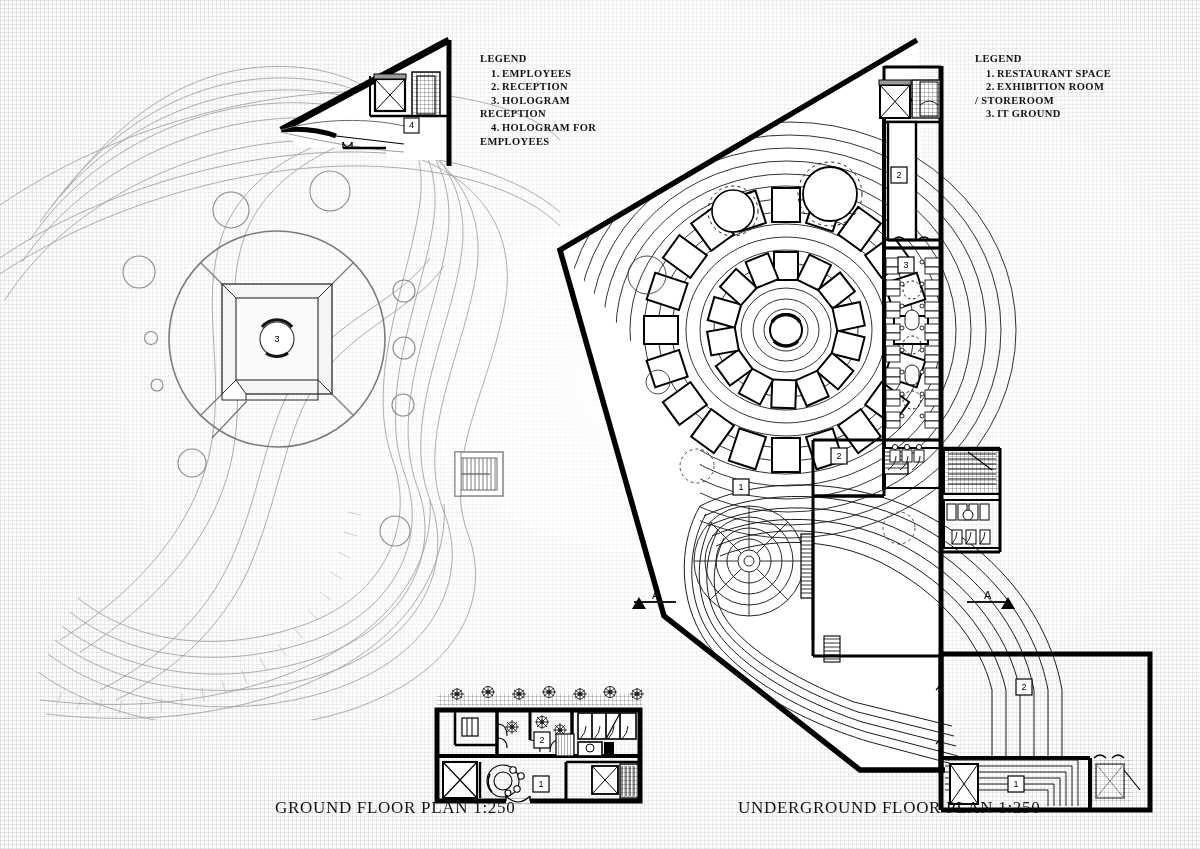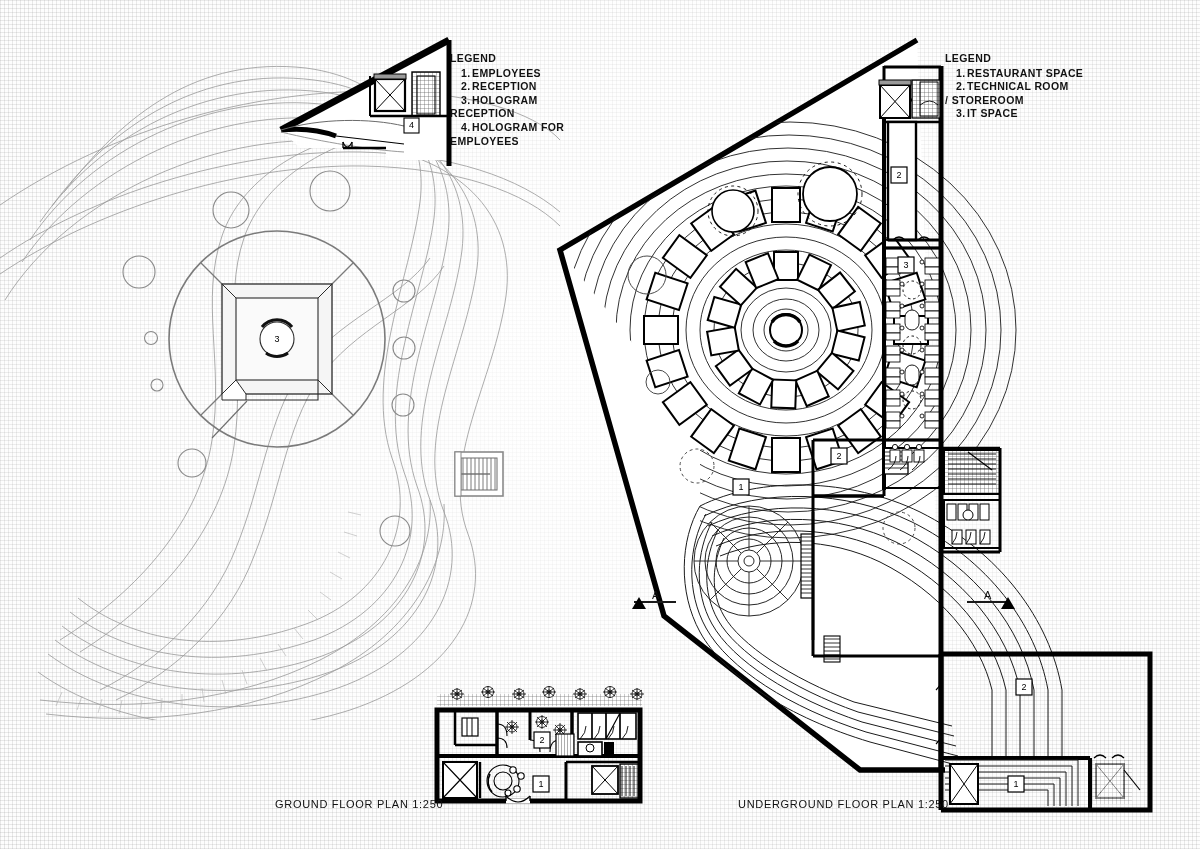--- a/index.html
+++ b/index.html
@@ -43,13 +43,14 @@
   }
   .legend-block {
     position: absolute;
-    font-family: Liberation Sans, sans-serif;
+    font-family: Liberation Serif, serif;
     font-size: 10.5px;
     font-weight: bold;
     letter-spacing: 0.4px;
     color: #111;
     line-height: 13.6px;
     white-space: nowrap;
+    margin-left: 30px;
   }
   .legend-title { margin-bottom: 1px; }
   .legend-row { display: flex; }

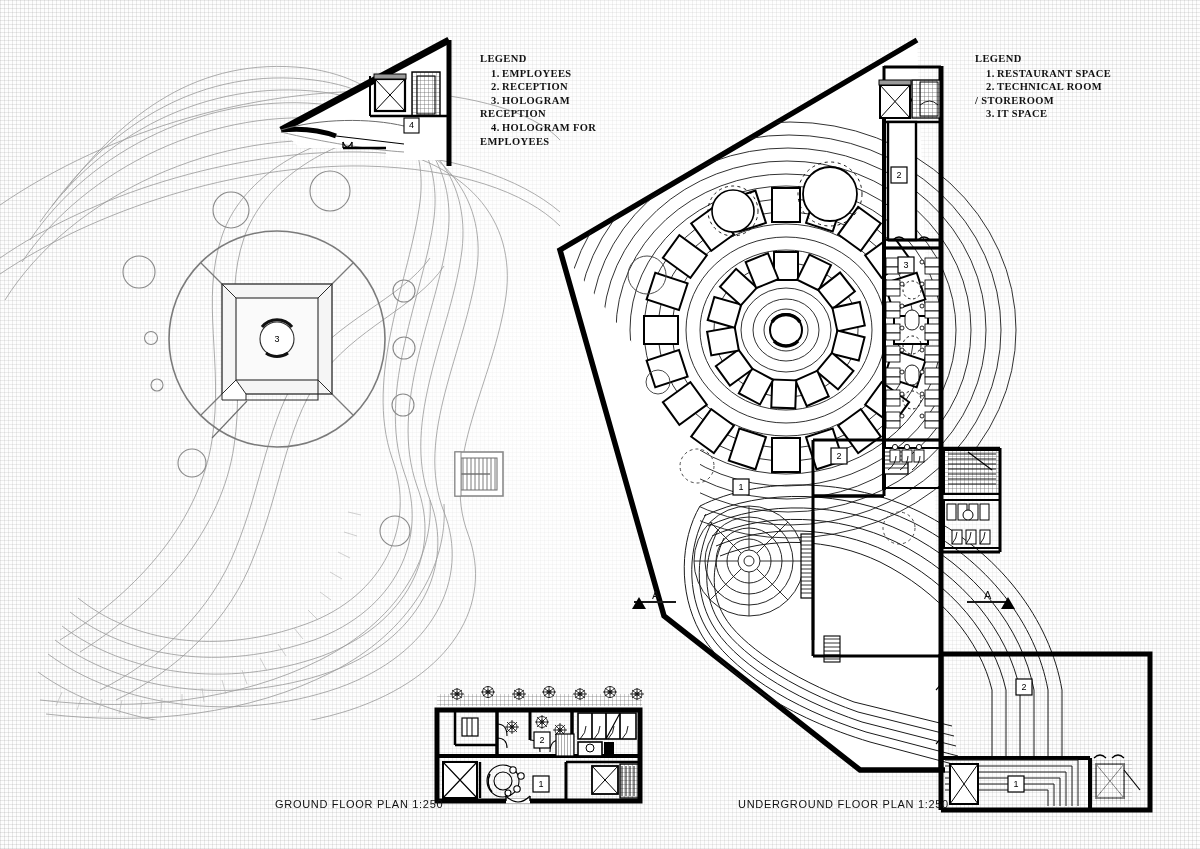--- a/index.html
+++ b/index.html
@@ -832,7 +832,7 @@
     </div>
     <div class="legend-row">
       <span class="legend-num">2.</span>
-      <span class="legend-txt">TECHNICAL ROOM</span>
+      <span class="legend-txt">EXHIBITION ROOM</span>
     </div>
     <div class="legend-cont">/ STOREROOM</div>
     <div class="legend-row">

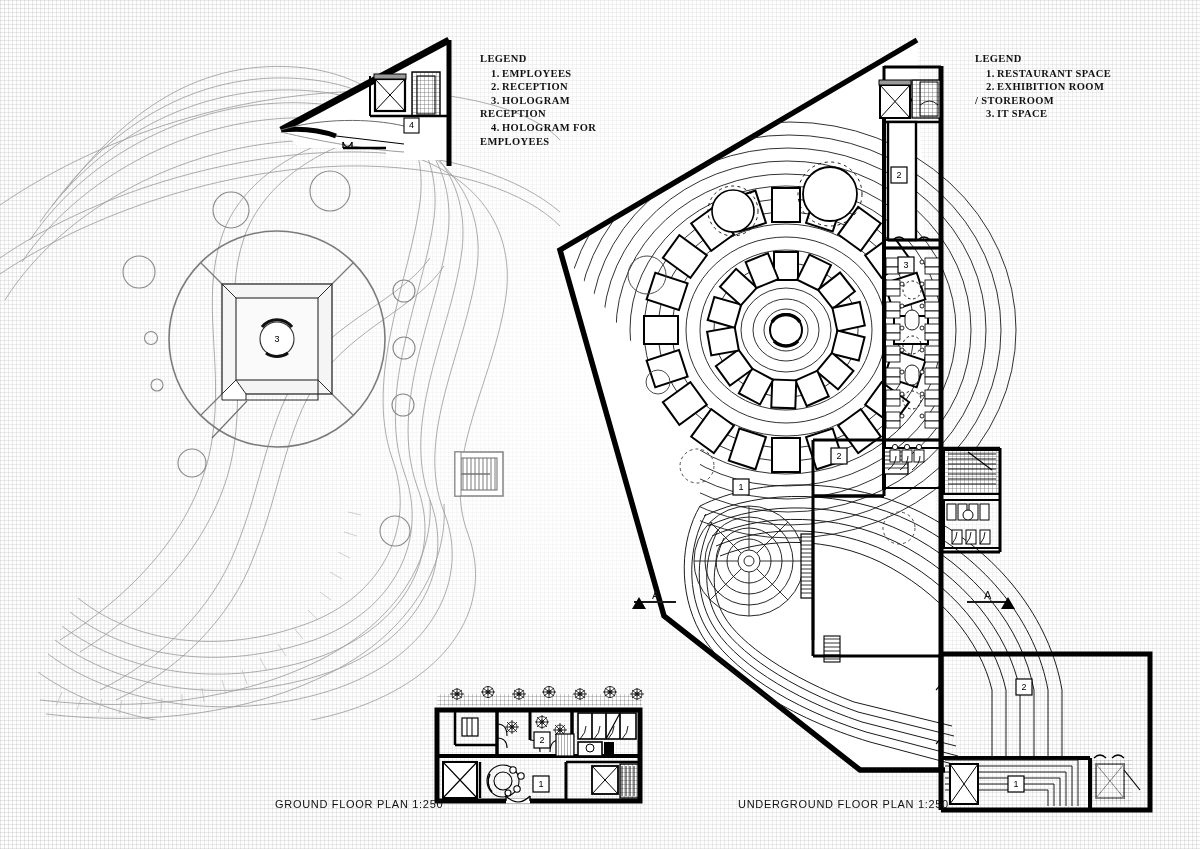--- a/index.html
+++ b/index.html
@@ -837,7 +837,7 @@
     <div class="legend-cont">/ STOREROOM</div>
     <div class="legend-row">
       <span class="legend-num">3.</span>
-      <span class="legend-txt">IT SPACE</span>
+      <span class="legend-txt">IT GROUND</span>
     </div>
   </div>
 

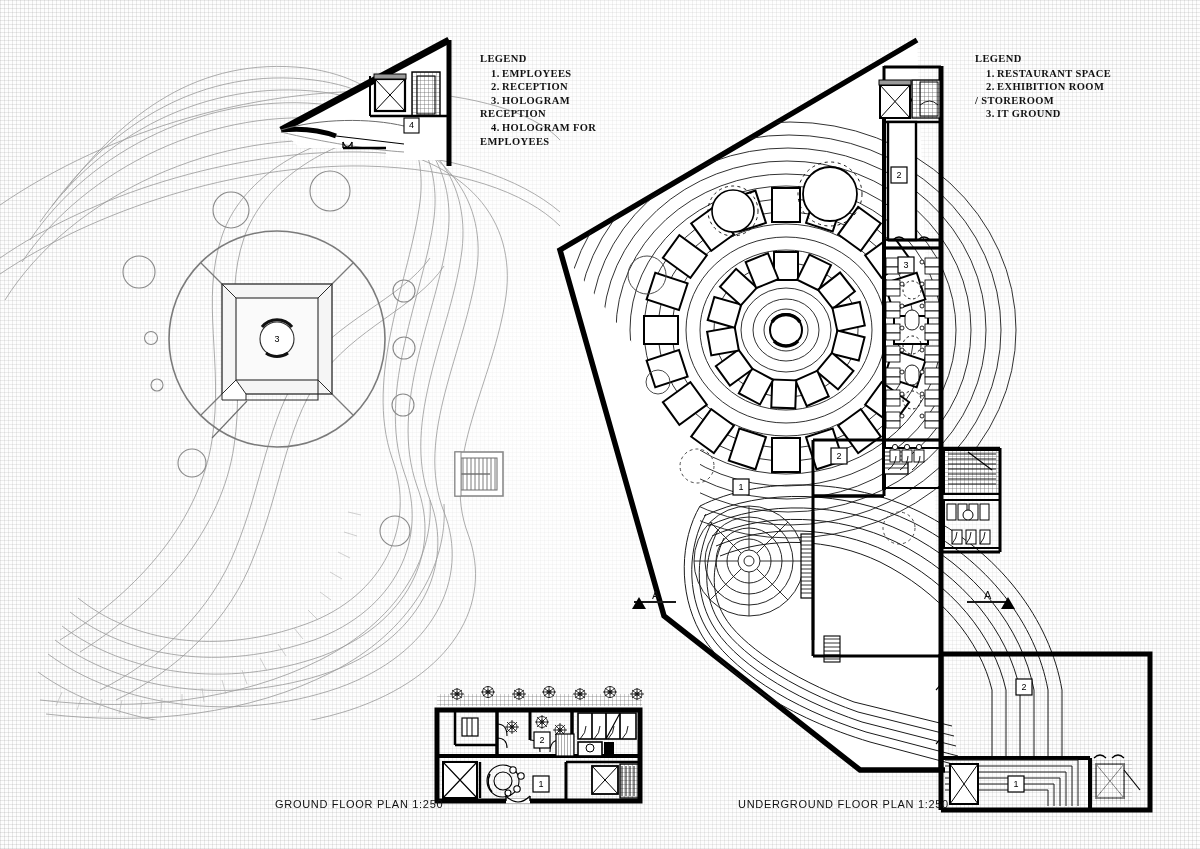--- a/index.html
+++ b/index.html
@@ -59,8 +59,8 @@
   .legend-cont { }
   .plan-title {
     position: absolute;
-    font-family: Liberation Sans, sans-serif;
-    font-size: 11px;
+    font-family: Liberation Serif, serif;
+    font-size: 17px;
     font-weight: normal;
     letter-spacing: 0.7px;
     color: #101010;

